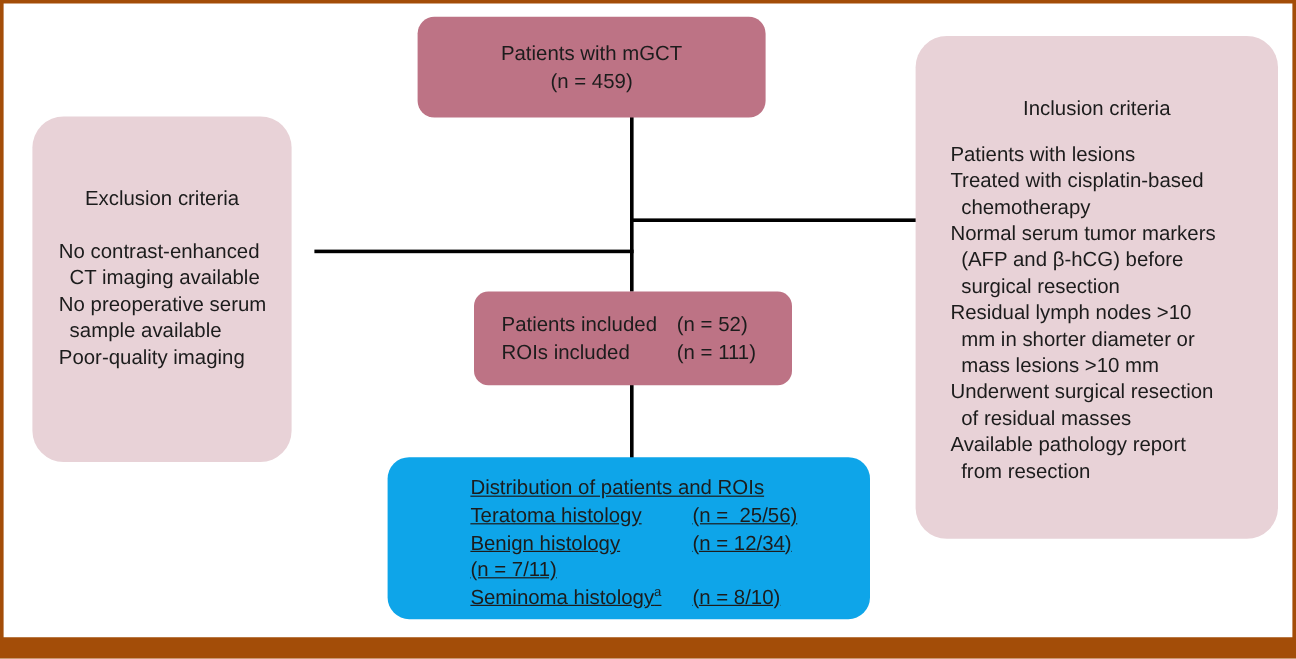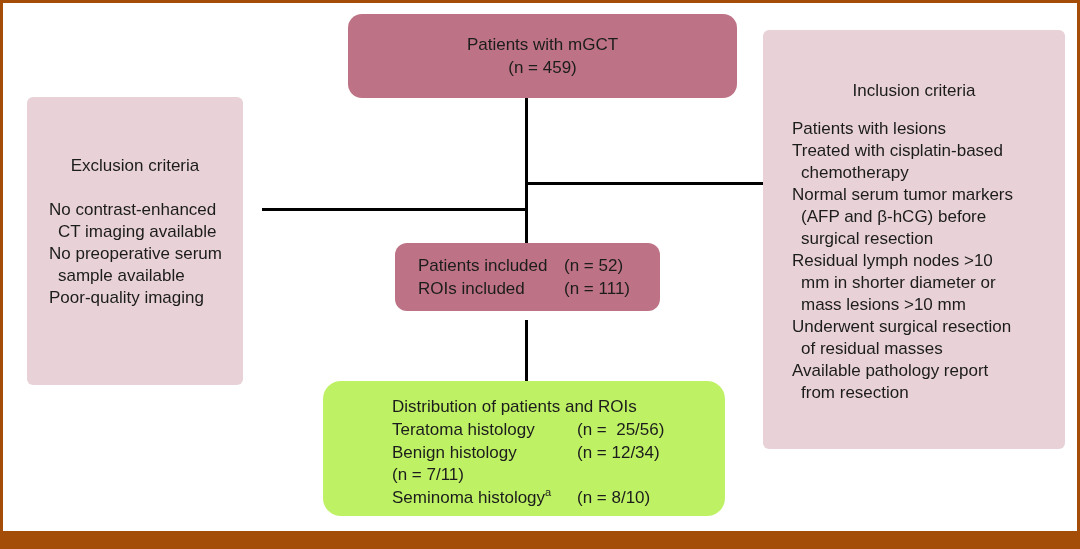--- a/index.html
+++ b/index.html
@@ -32,7 +32,7 @@
 
   
   .top-box {
-    left: 345px; top: 11px; width: 389px; height: 84px;
+    left: 345px; top: 11px; width: 290px; height: 84px;
     display: flex; flex-direction: column; align-items: center; justify-content: center;
     font-size: 17px; line-height: 23px; text-align: center;
   }

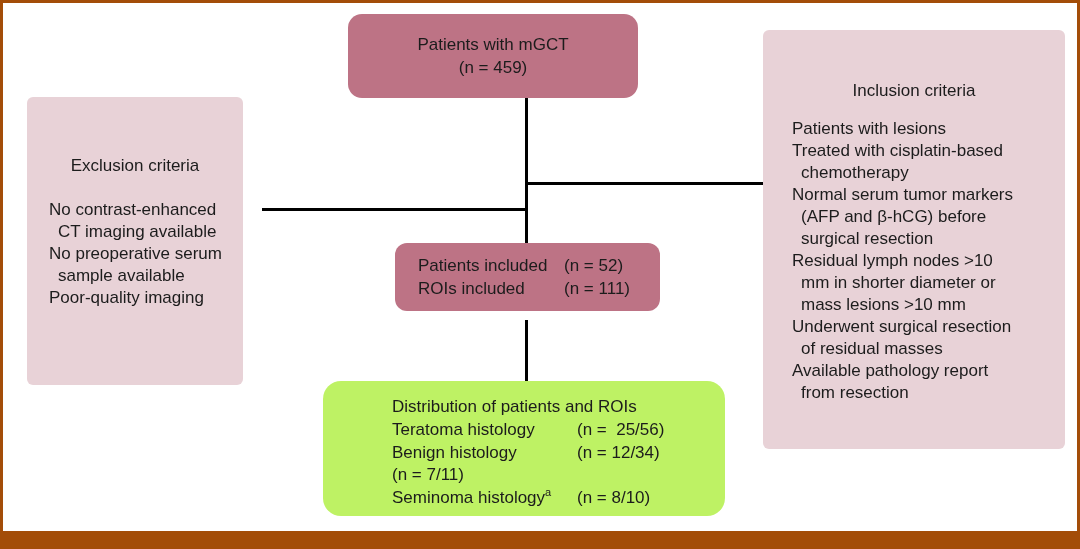--- a/index.html
+++ b/index.html
@@ -22,7 +22,7 @@
   }
   .rounded-light {
     background: #e8d2d7;
-    border-radius: 6px;
+    border-radius: 26px;
   }
   .rounded-blue {
     background: #bef264;

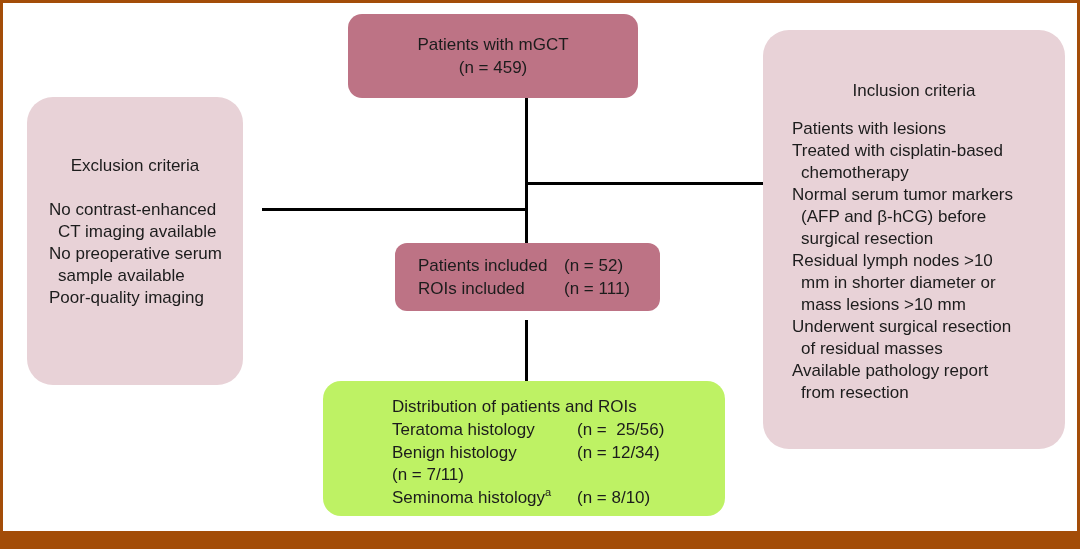--- a/index.html
+++ b/index.html
@@ -58,7 +58,7 @@
 
   
   .included-box {
-    left: 392px; top: 240px; width: 265px; height: 68px;
+    left: 392px; top: 240px; width: 265px; height: 78px;
     border-radius: 12px;
     display: flex; flex-direction: column; justify-content: center;
     padding-left: 23px; font-size: 17px;

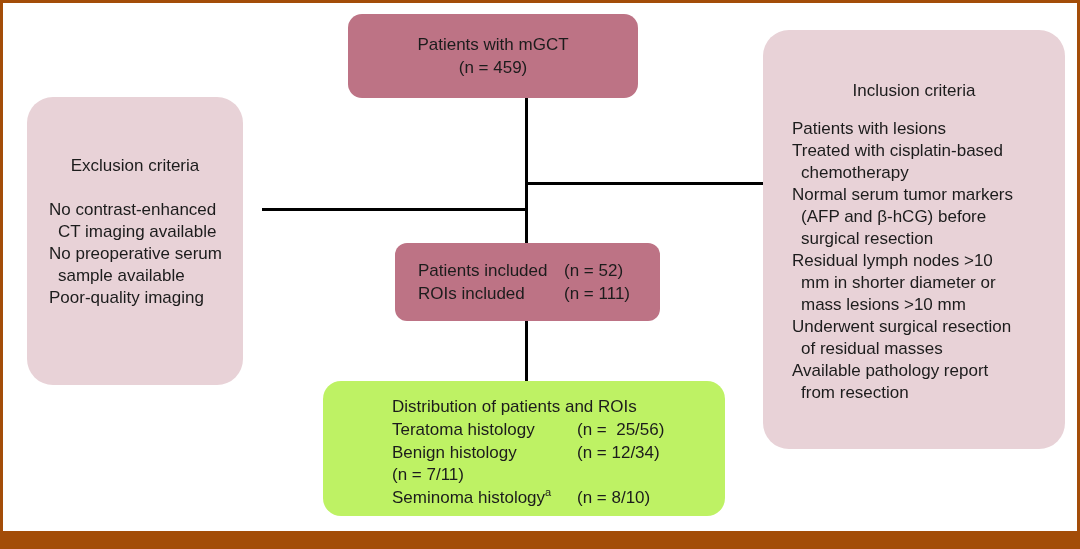--- a/index.html
+++ b/index.html
@@ -25,8 +25,9 @@
     border-radius: 26px;
   }
   .rounded-blue {
-    background: #bef264;
+    background: #0ea5e9;
     border-radius: 18px;
+    text-decoration: underline;
   }
   .connector { position: absolute; background: #000000; }
 

